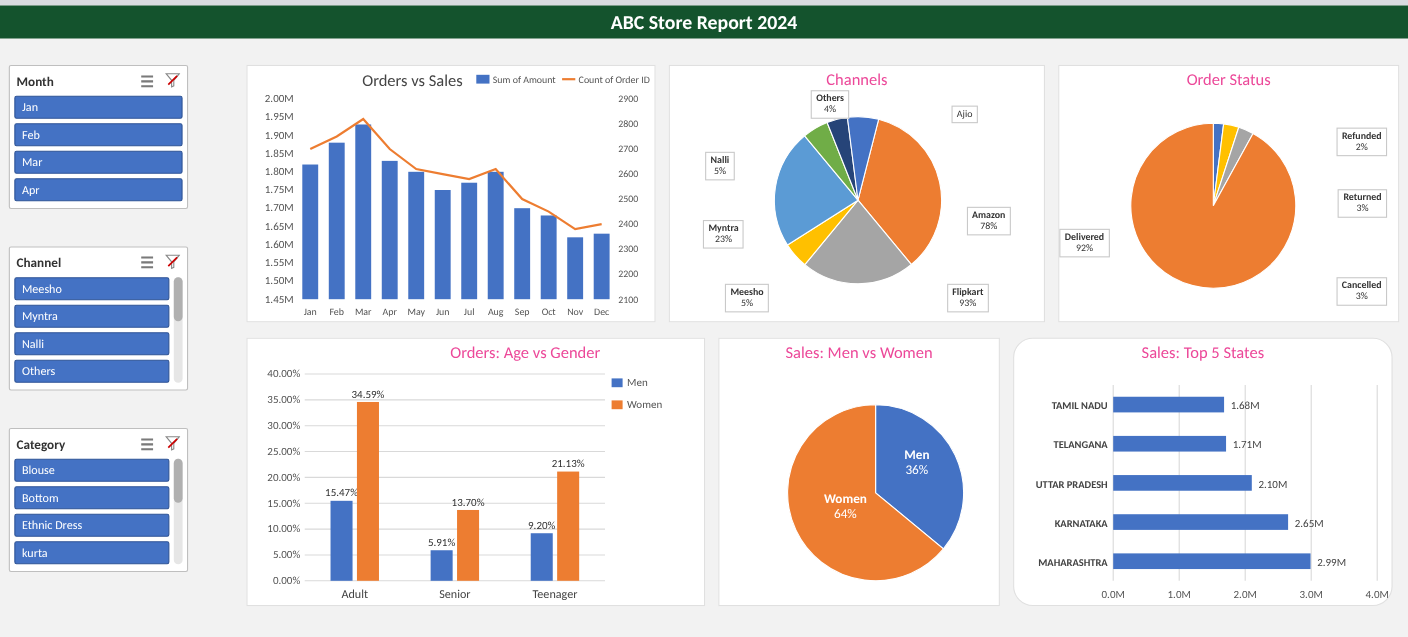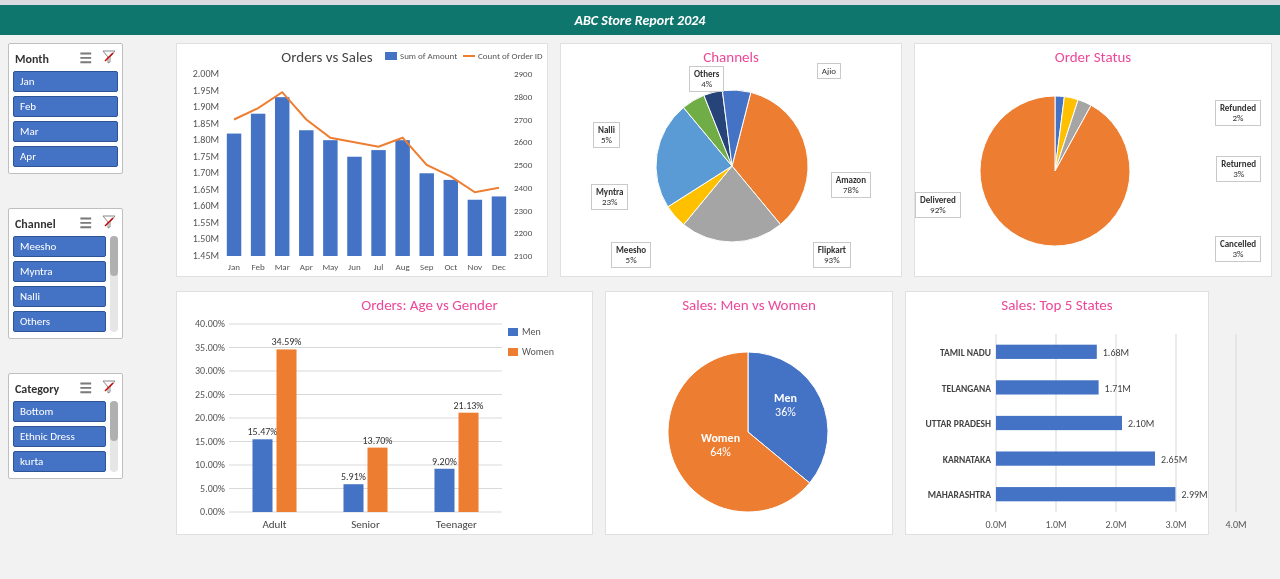--- a/index.html
+++ b/index.html
@@ -15,14 +15,13 @@
   .topgap { height: 5px; background: #d9dbe0; }
   .titlebar {
     height: 30px;
-    background: #0f766e;
+    background: #14532d;
     color: #fff;
     display: flex;
     align-items: center;
     justify-content: center;
-    font-size: 14px;
+    font-size: 18px;
     font-weight: bold;
-    font-style: italic;
   }
   .dash {
     padding: 8px 8px 0 8px;

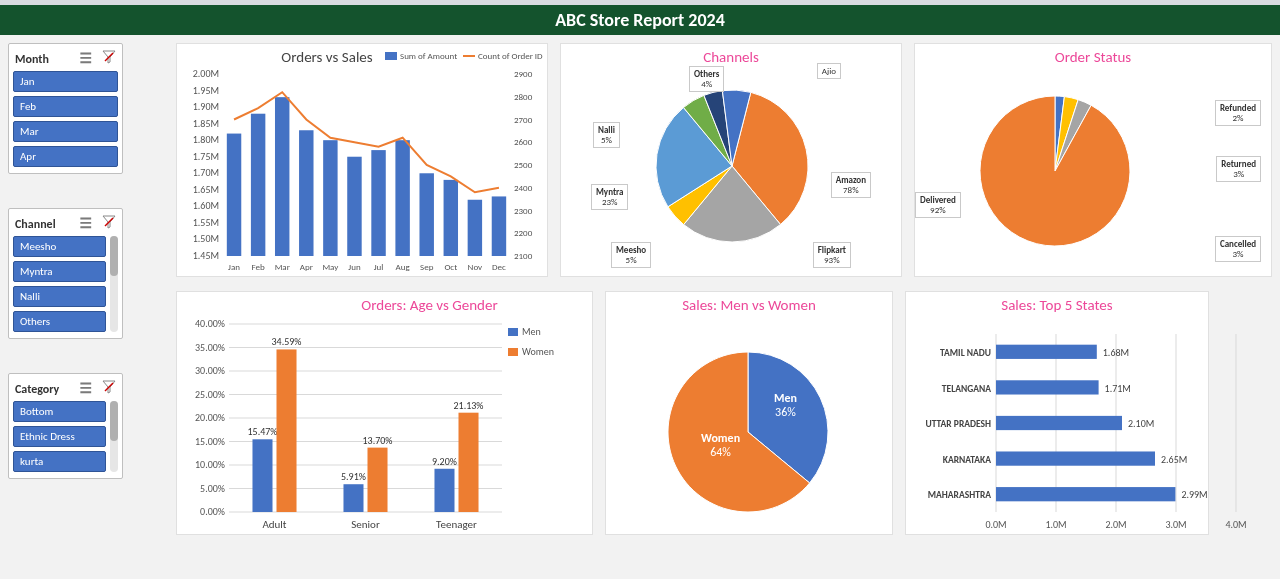--- a/index.html
+++ b/index.html
@@ -24,7 +24,7 @@
     font-weight: bold;
   }
   .dash {
-    padding: 8px 8px 0 8px;
+    padding: 24px 8px 0 8px;
     display: flex;
     gap: 10px;
   }

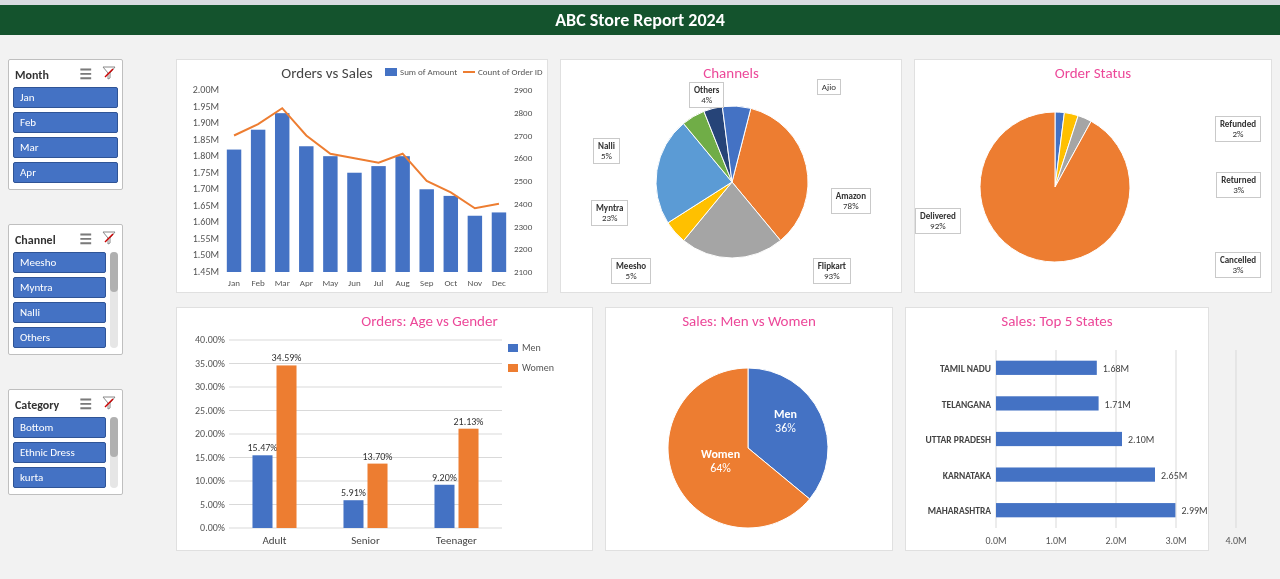--- a/index.html
+++ b/index.html
@@ -244,7 +244,7 @@
         <div class="callout" style="bottom:8px; right:50px;"><b>Flipkart</b><br><span>93%</span></div>
       </div>
 
-      <div class="card" style="width:358px;">
+      <div class="card" style="width:310px;">
         <div class="card-title">Order Status</div>
         <svg id="c-os" width="310" height="210" style="margin-top:-10px;">
             <path d="M 140 115 L 140 40 A 75 75 0 0 1 149.39999251732283 40.591397401414156 Z" fill="#4472c4" stroke="#fff" stroke-width="1"></path>

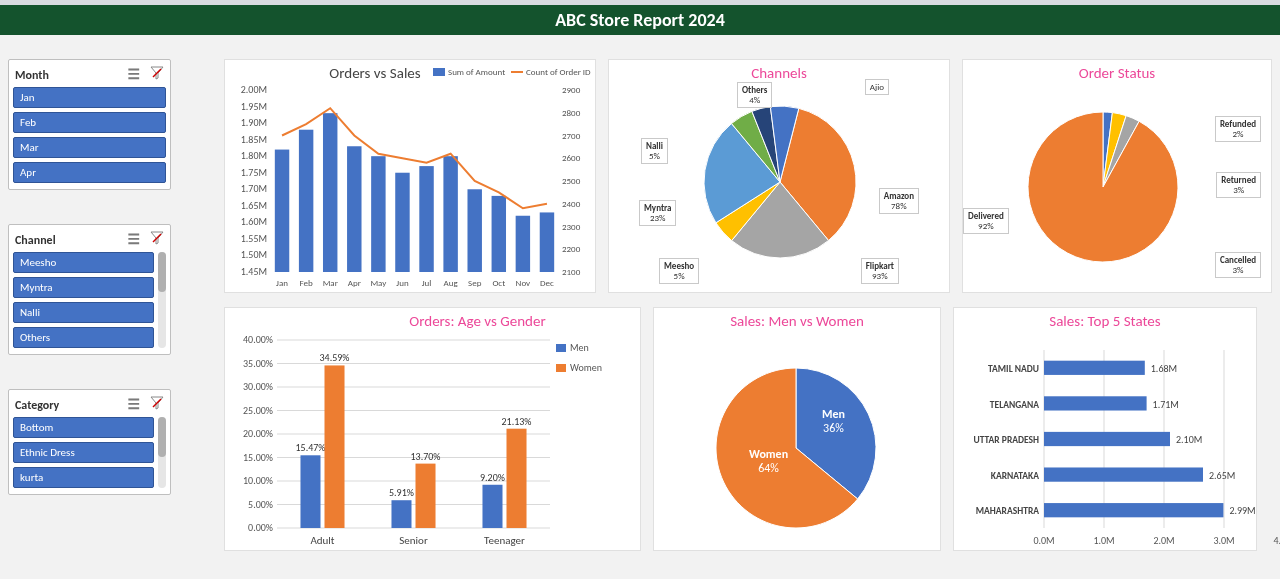--- a/index.html
+++ b/index.html
@@ -236,7 +236,7 @@
             <path d="M 171 110 L 161.37459483182153 34.611993159731284 A 76 76 0 0 1 189.80270090334372 36.362655949990994 Z" fill="#4472c4" stroke="#fff" stroke-width="1"></path>
           </svg>
         <div class="callout" style="top:22px; left:128px;"><b>Others</b><br><span>4%</span></div>
-        <div class="callout" style="top:19px; right:60px;"><span>Ajio</span></div>
+        <div class="callout" style="top:36px; right:60px;"><span>Ajio</span></div>
         <div class="callout" style="top:78px; left:32px;"><b>Nalli</b><br><span>5%</span></div>
         <div class="callout" style="top:128px; right:30px;"><b>Amazon</b><br><span>78%</span></div>
         <div class="callout" style="top:140px; left:30px;"><b>Myntra</b><br><span>23%</span></div>

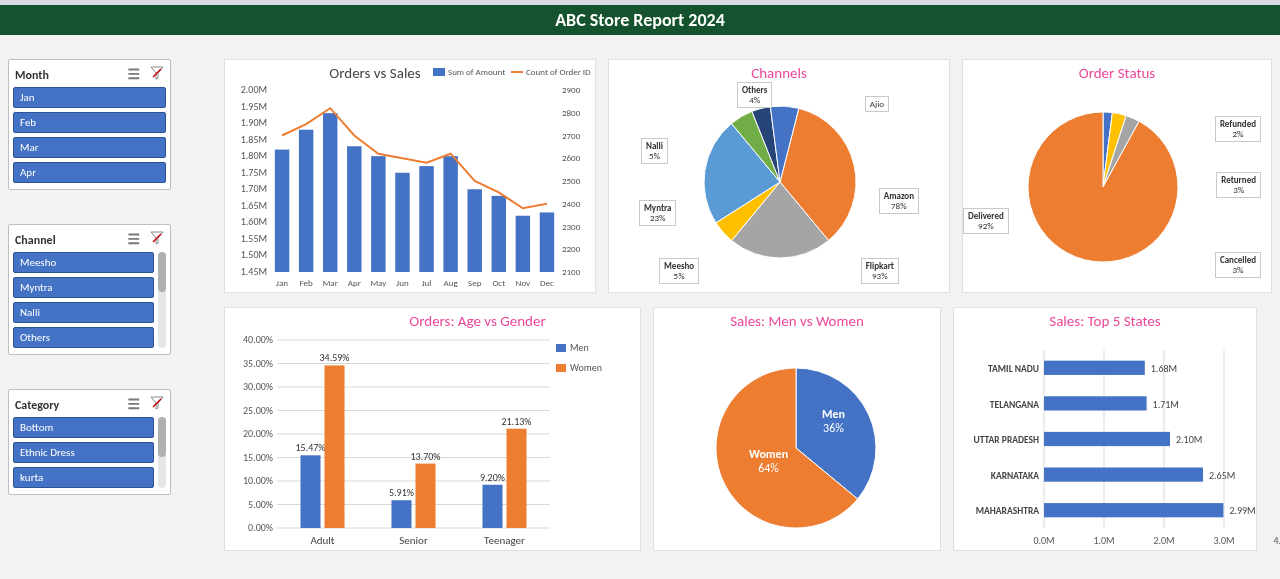--- a/index.html
+++ b/index.html
@@ -304,7 +304,7 @@
           </svg>
       </div>
 
-      <div class="card" style="width:288px;">
+      <div class="card" style="width:256px;">
         <div class="card-title">Sales: Men vs Women</div>
         <svg id="c-mw" width="284" height="218">
             <path d="M 142 118 L 142 38 A 80 80 0 0 1 203.64105942206314 168.9939191798952 Z" fill="#4472c4" stroke="#fff" stroke-width="1"></path>

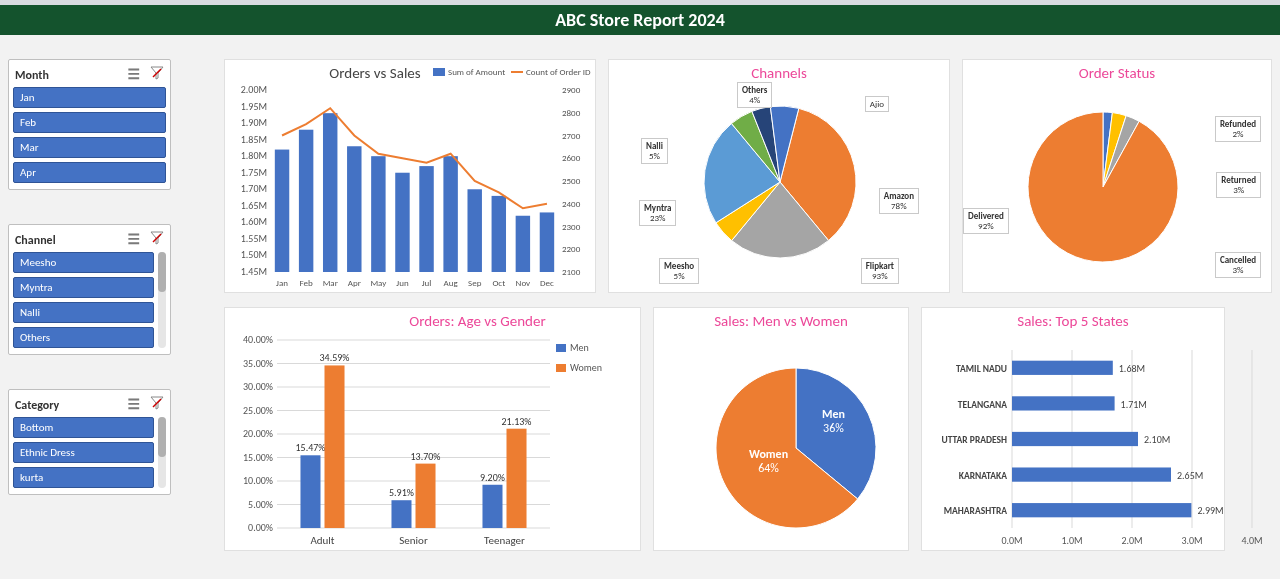--- a/index.html
+++ b/index.html
@@ -314,7 +314,7 @@
         <div class="pielabel" style="top:140px; left:95px;"><b>Women</b><br>64%</div>
       </div>
 
-      <div class="card" style="width:304px;">
+      <div class="card" style="width:345px;border-radius:18px;">
         <div class="card-title">Sales: Top 5 States</div>
         <svg id="c-st" width="345" height="218">
             <line x1="90" y1="20" x2="90" y2="198" class="hgrid"></line>

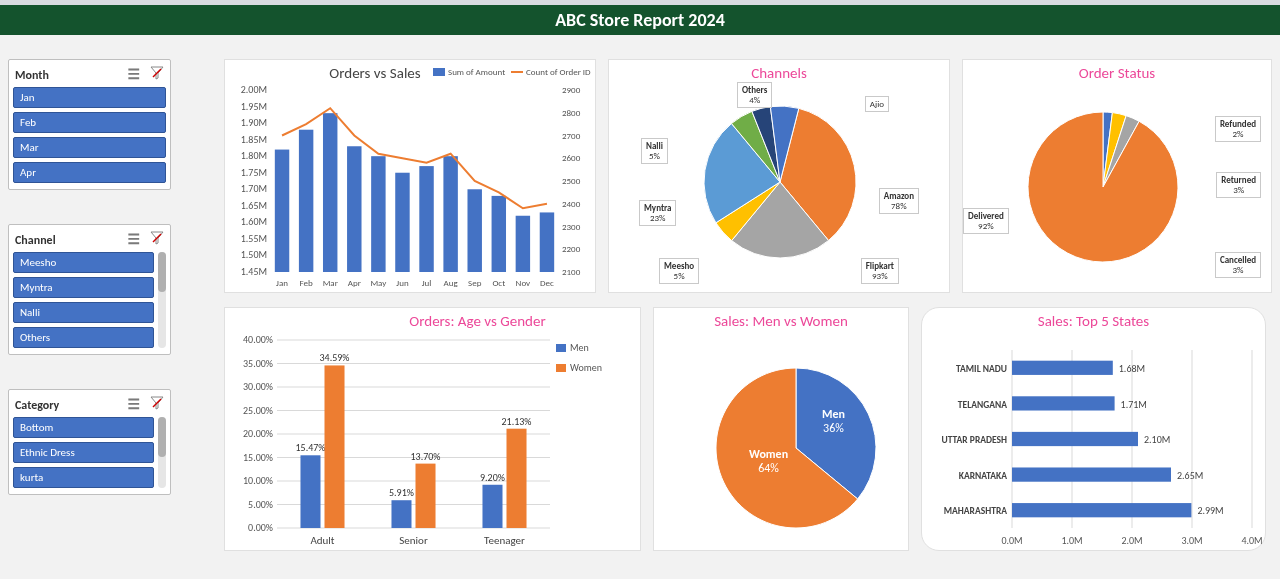--- a/index.html
+++ b/index.html
@@ -153,6 +153,7 @@
       </div>
       <div class="slicer-body">
         <div class="slicer-items">
+          <div class="slicer-item">Blouse</div>
           <div class="slicer-item">Bottom</div>
           <div class="slicer-item">Ethnic   Dress</div>
           <div class="slicer-item">kurta</div>

